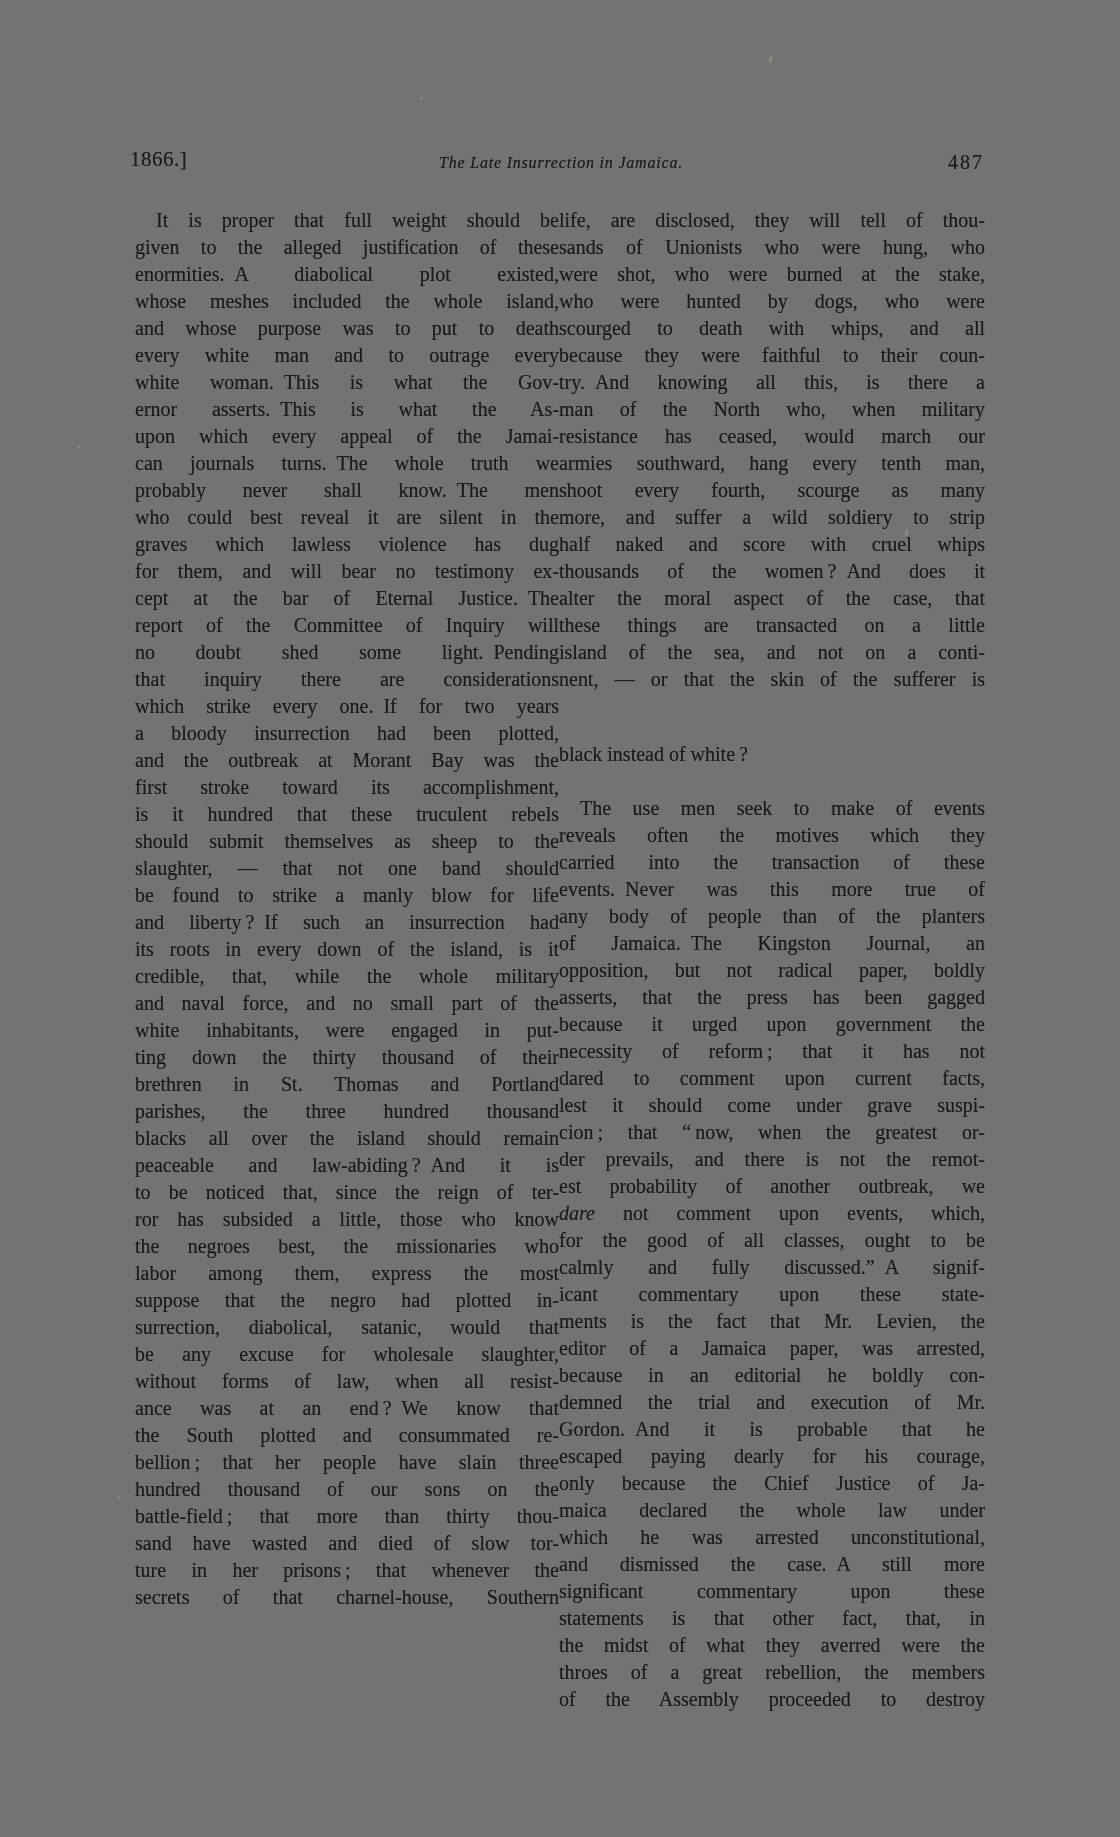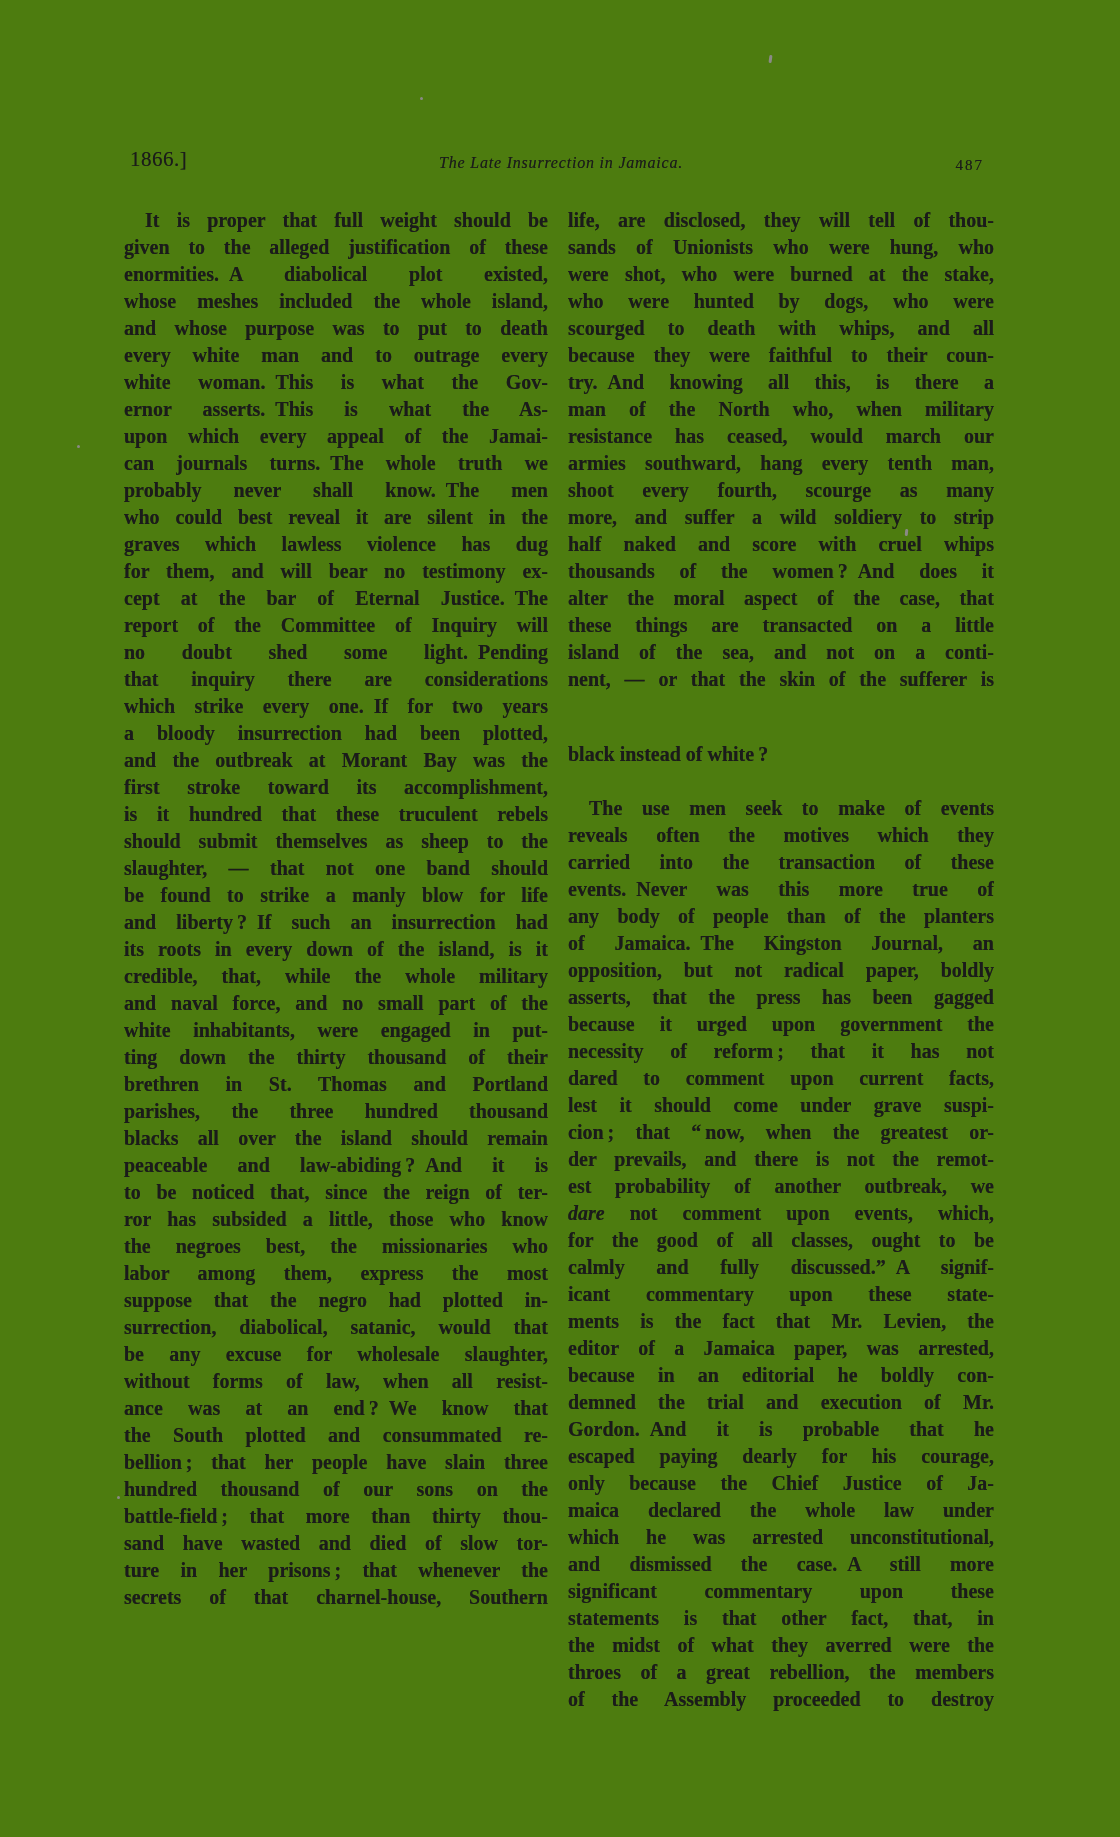--- a/index.html
+++ b/index.html
@@ -11,7 +11,7 @@
     position: relative;
     width: 1120px;
     height: 1837px;
-    background: #4d7c0f;
+    background: #737373;
     overflow: hidden;
     font-family: "Liberation Serif", "DejaVu Serif", serif;
     color: #1b1b1b;

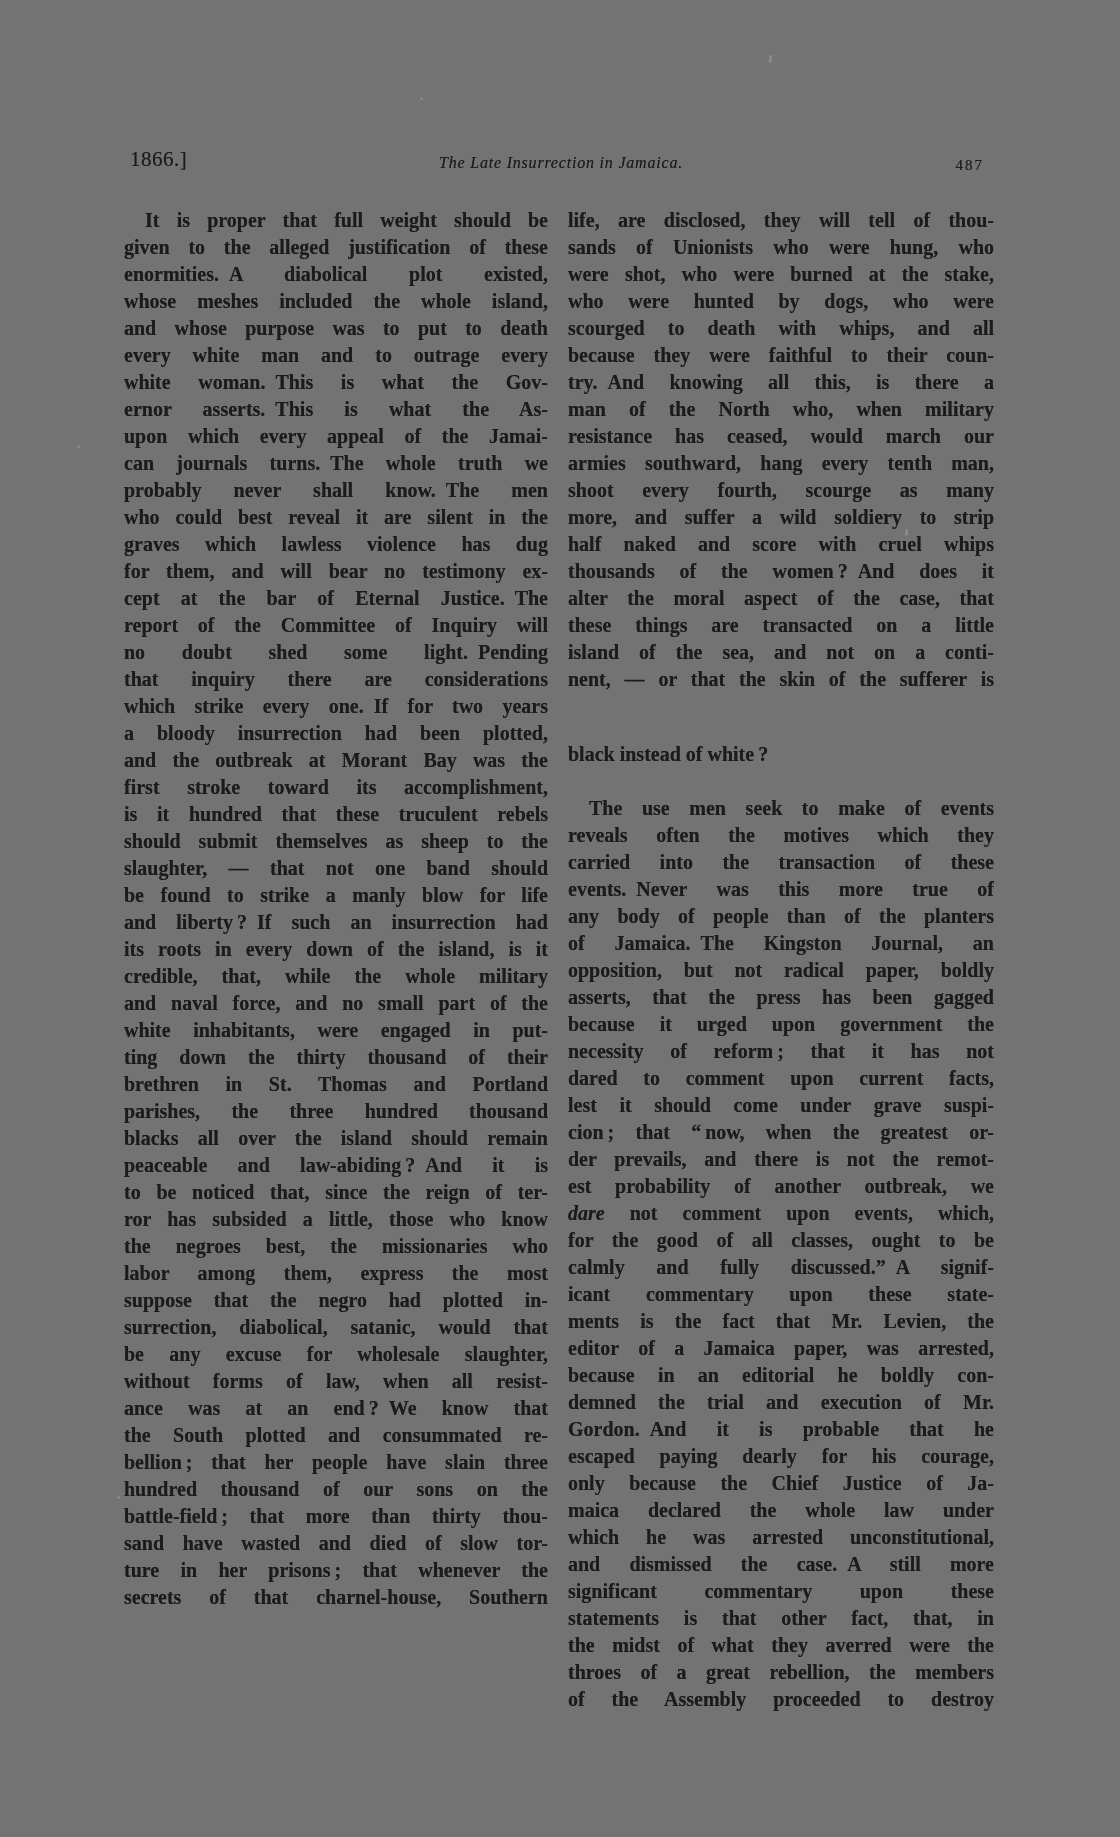--- a/index.html
+++ b/index.html
@@ -45,7 +45,7 @@
     position: absolute;
     right: 8px;
     bottom: -2px;
-    font-size: 15px;
+    font-size: 20px;
     letter-spacing: 2px;
     text-align: right;
   }

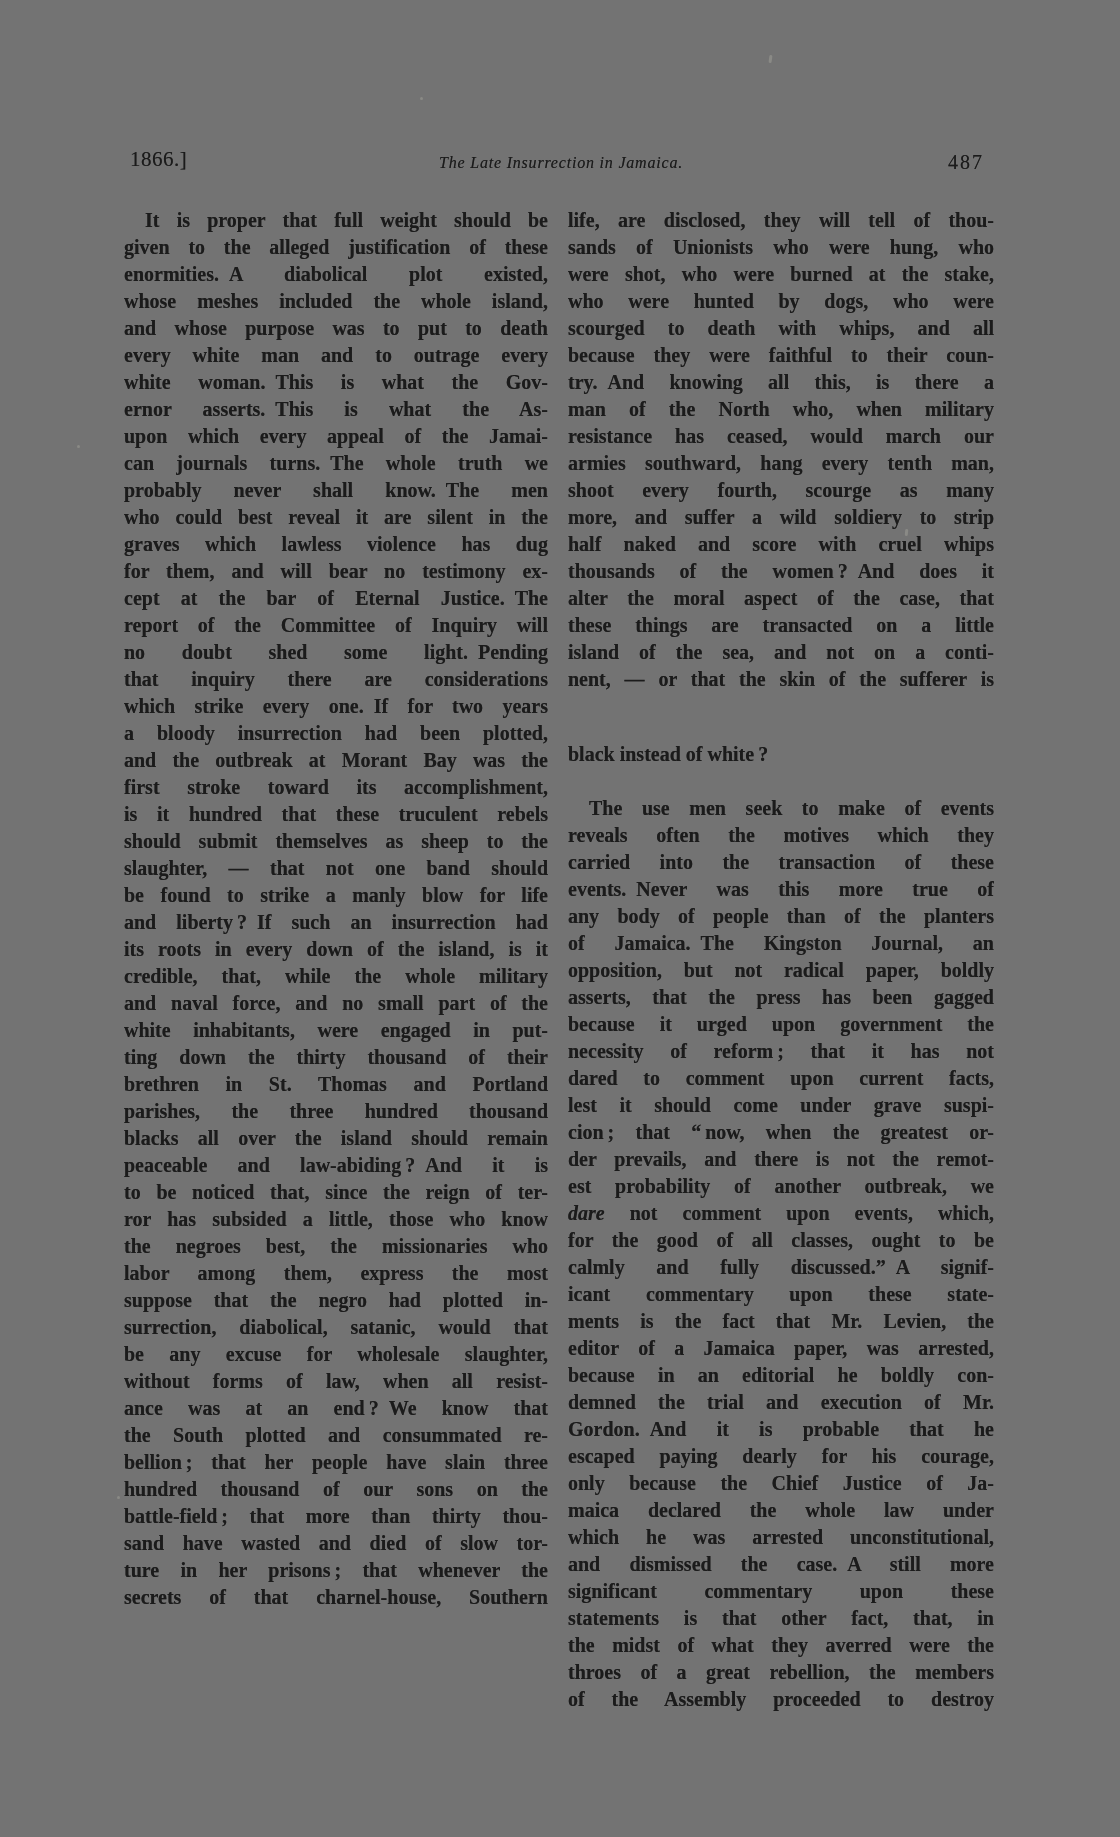--- a/index.html
+++ b/index.html
@@ -51,11 +51,9 @@
   }
   .text-columns {
     position: absolute;
-    left: 124px;
+    left: 135px;
     top: 207px;
     display: flex;
-    gap: 20px;
-    font-weight: bold;
   }
   .col {
     display: block;

